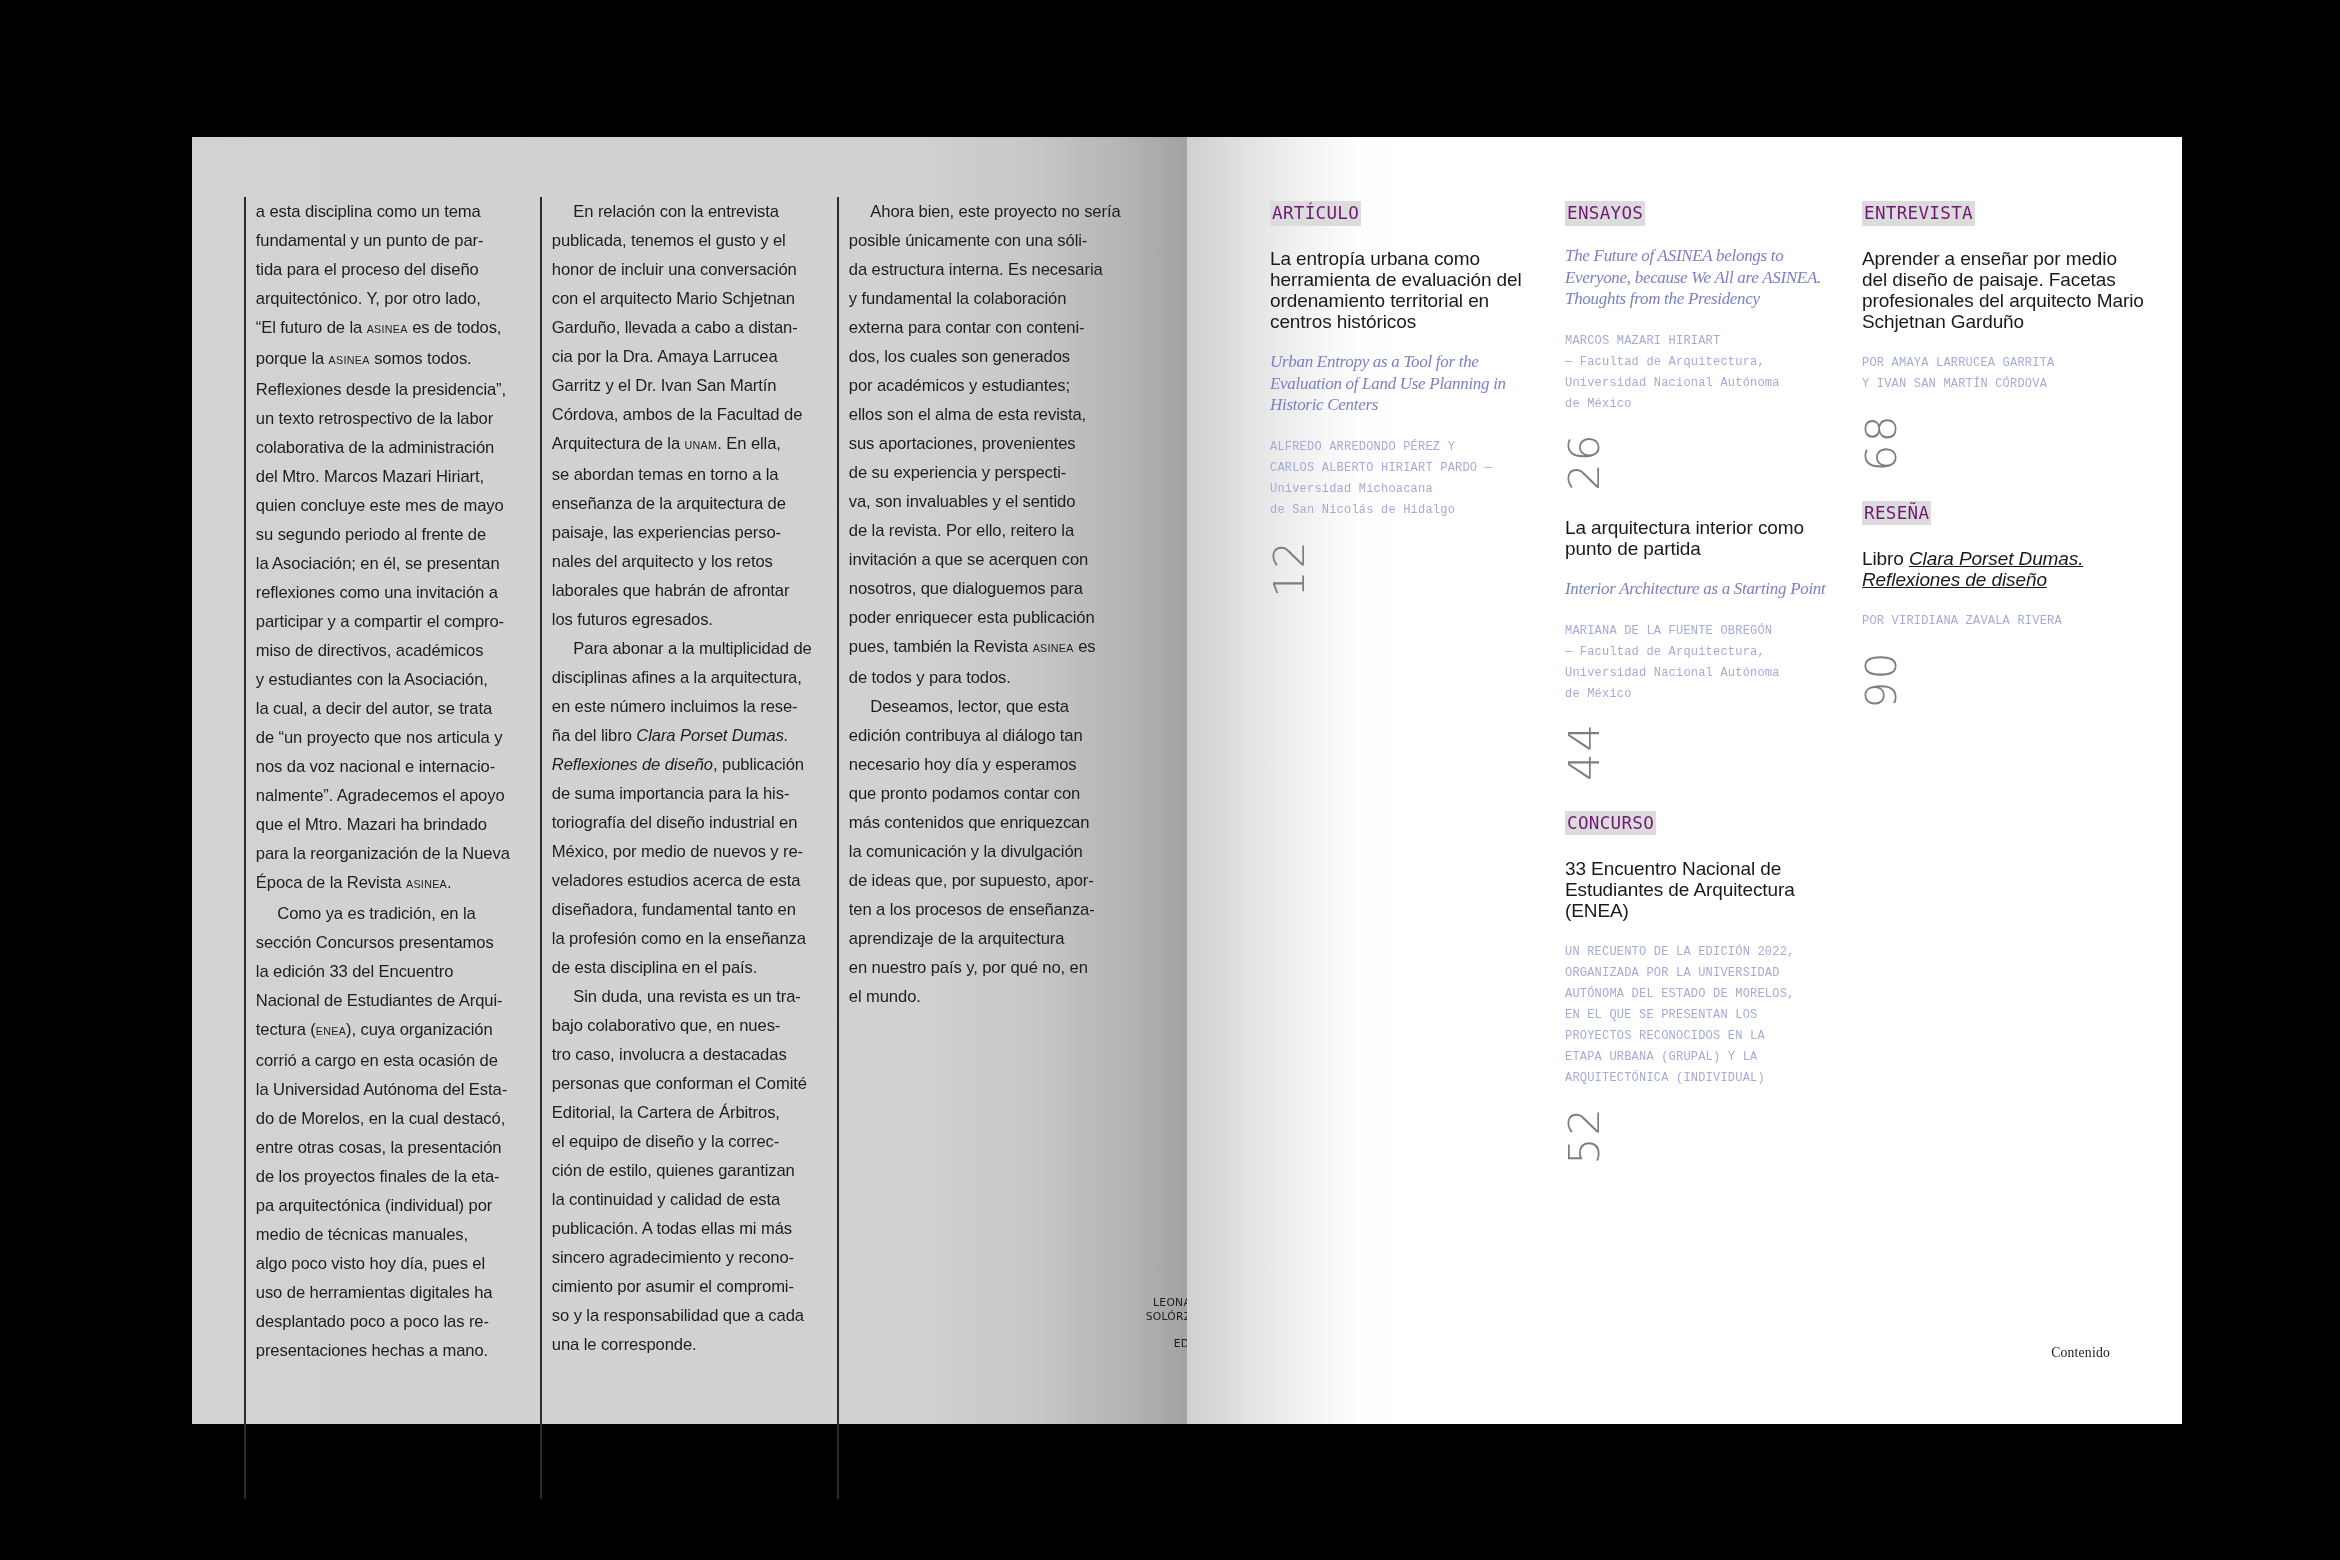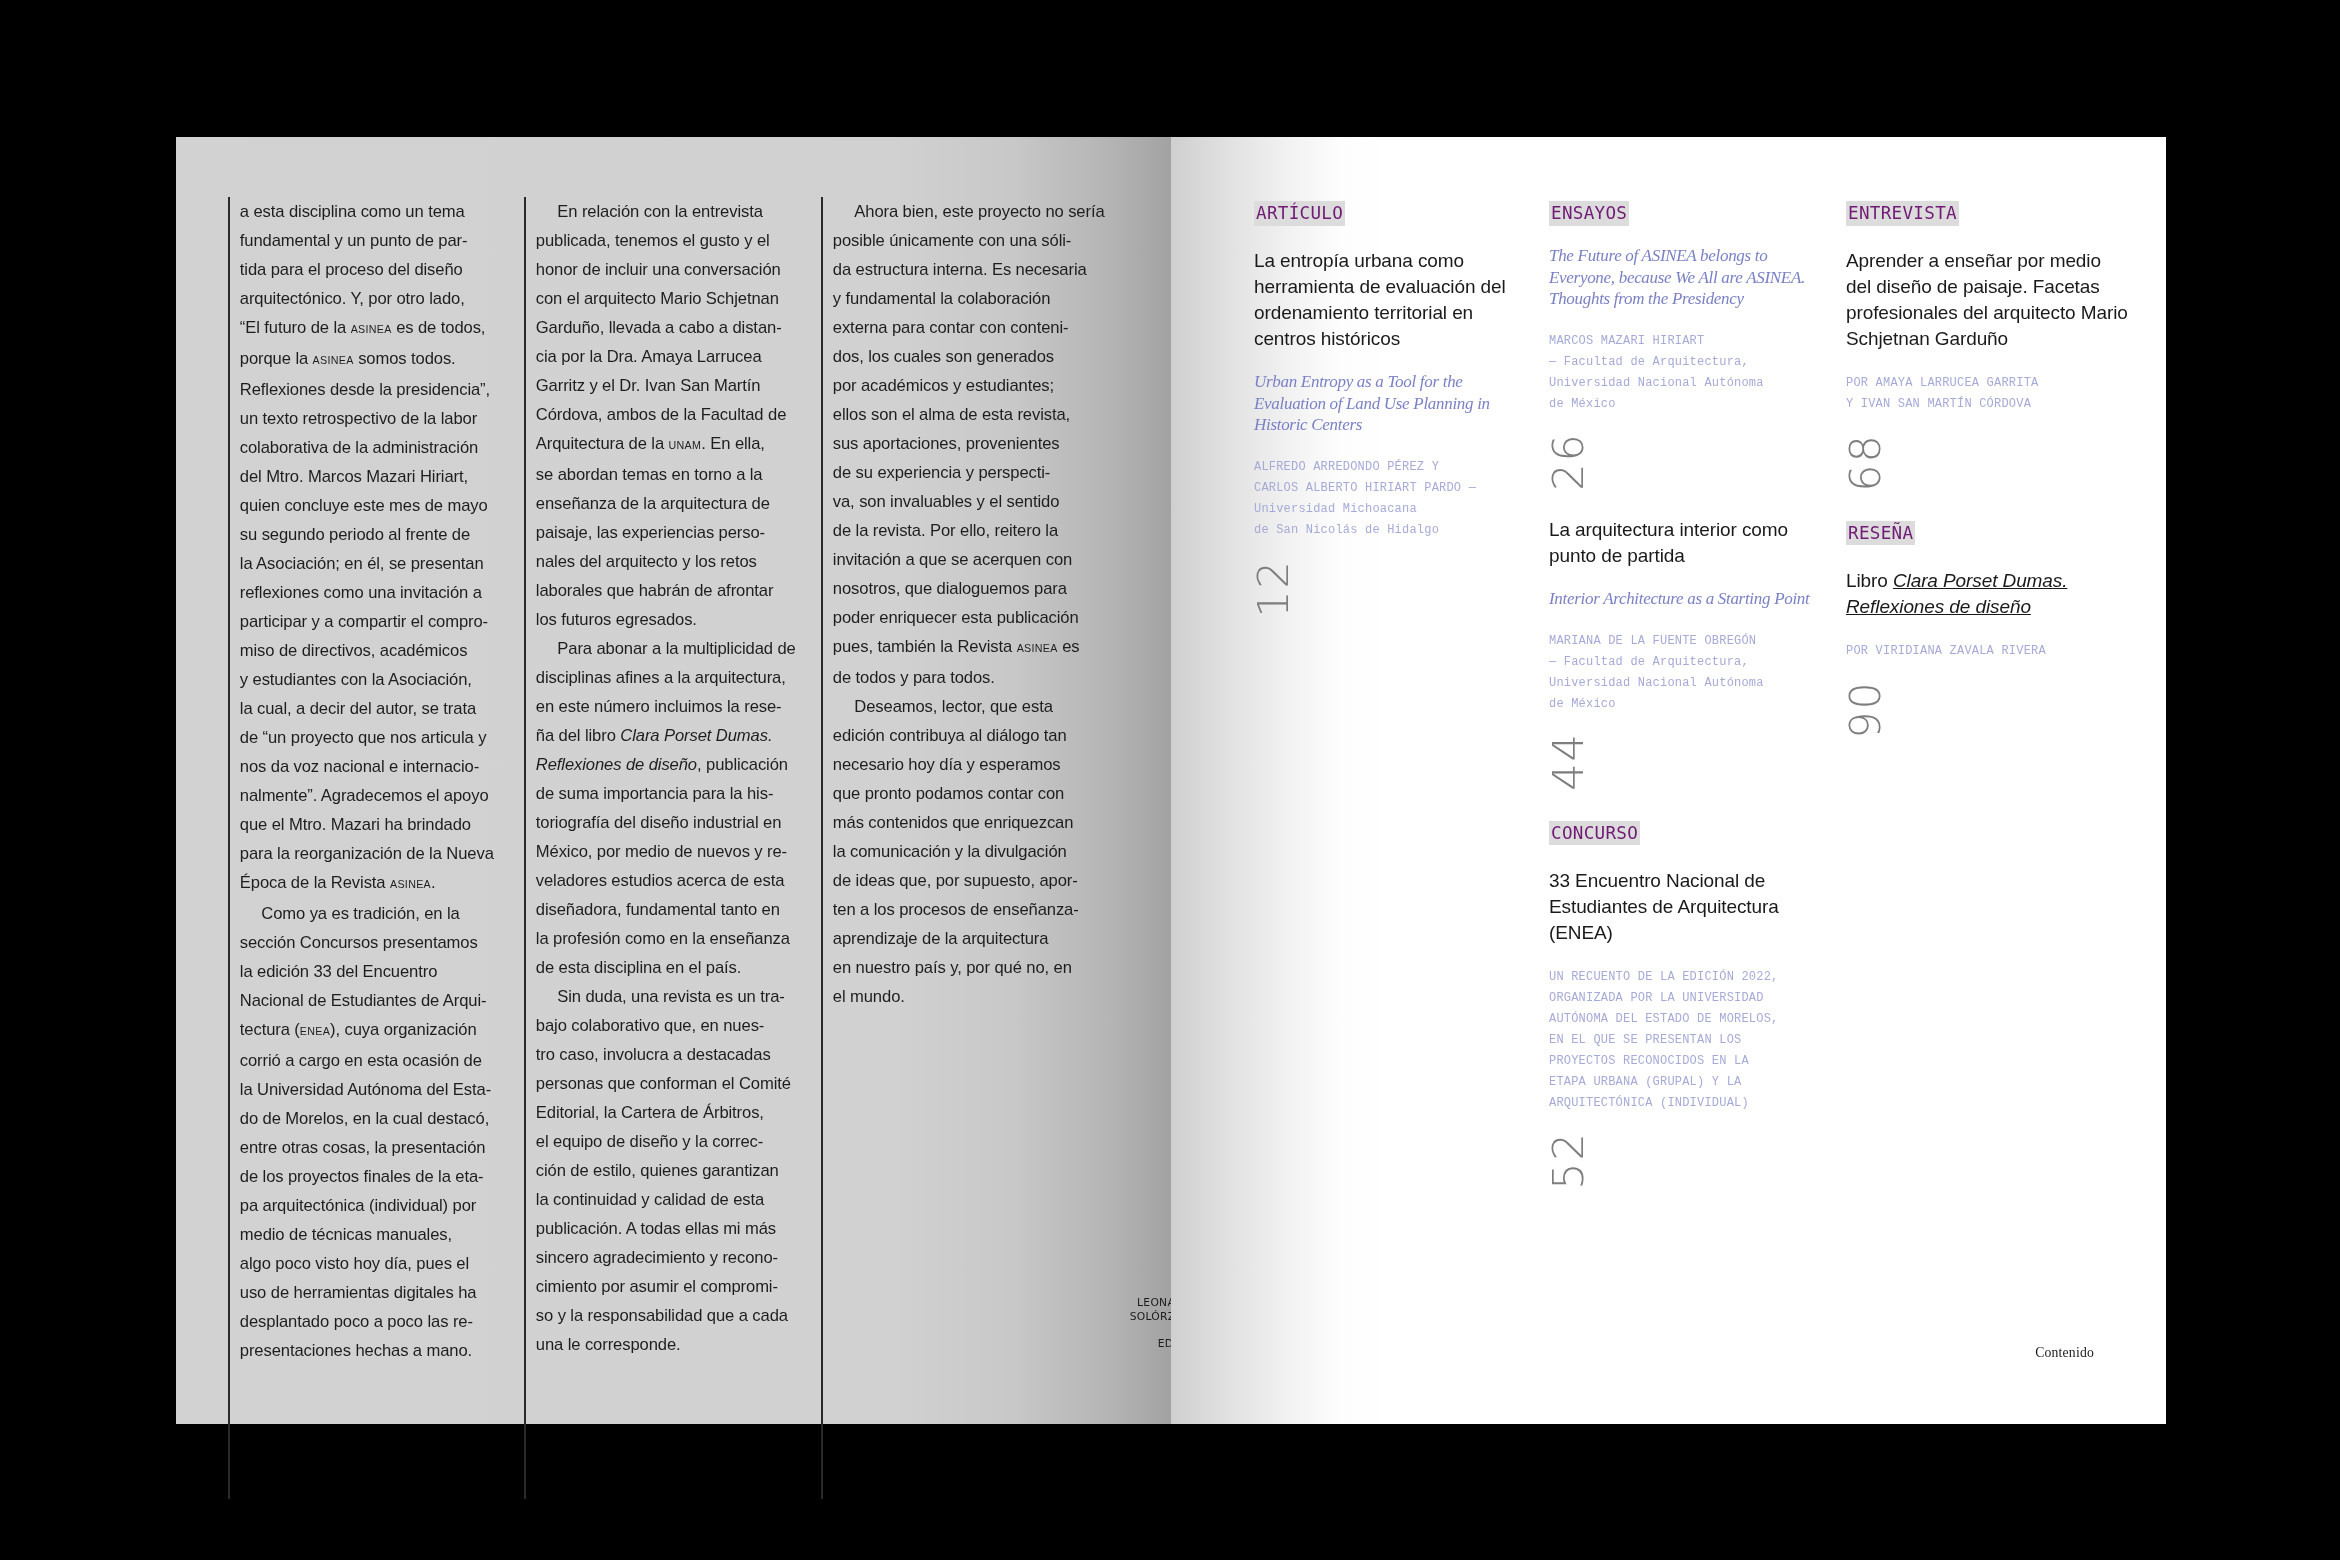--- a/index.html
+++ b/index.html
@@ -7,7 +7,7 @@
     width: 2341px; height: 1560px; background: #000; position: relative; overflow: hidden;
     font-family: "Liberation Sans", sans-serif;
   }
-  .spread { position: absolute; left: 176px; top: 137px; width: 1990px; height: 1035px; padding-left: 19px; }
+  .spread { position: absolute; left: 192px; top: 137px; width: 1990px; height: 1035px; padding-left: 19px; }
   .page-left {
     position: absolute; left: 0; top: 0; width: 995px; height: 1287px;
     background: linear-gradient(to right, #d2d2d2 0%, #d1d1d1 72%, #c8c8c8 84%, #b4b4b4 94%, #a2a2a2 100%);

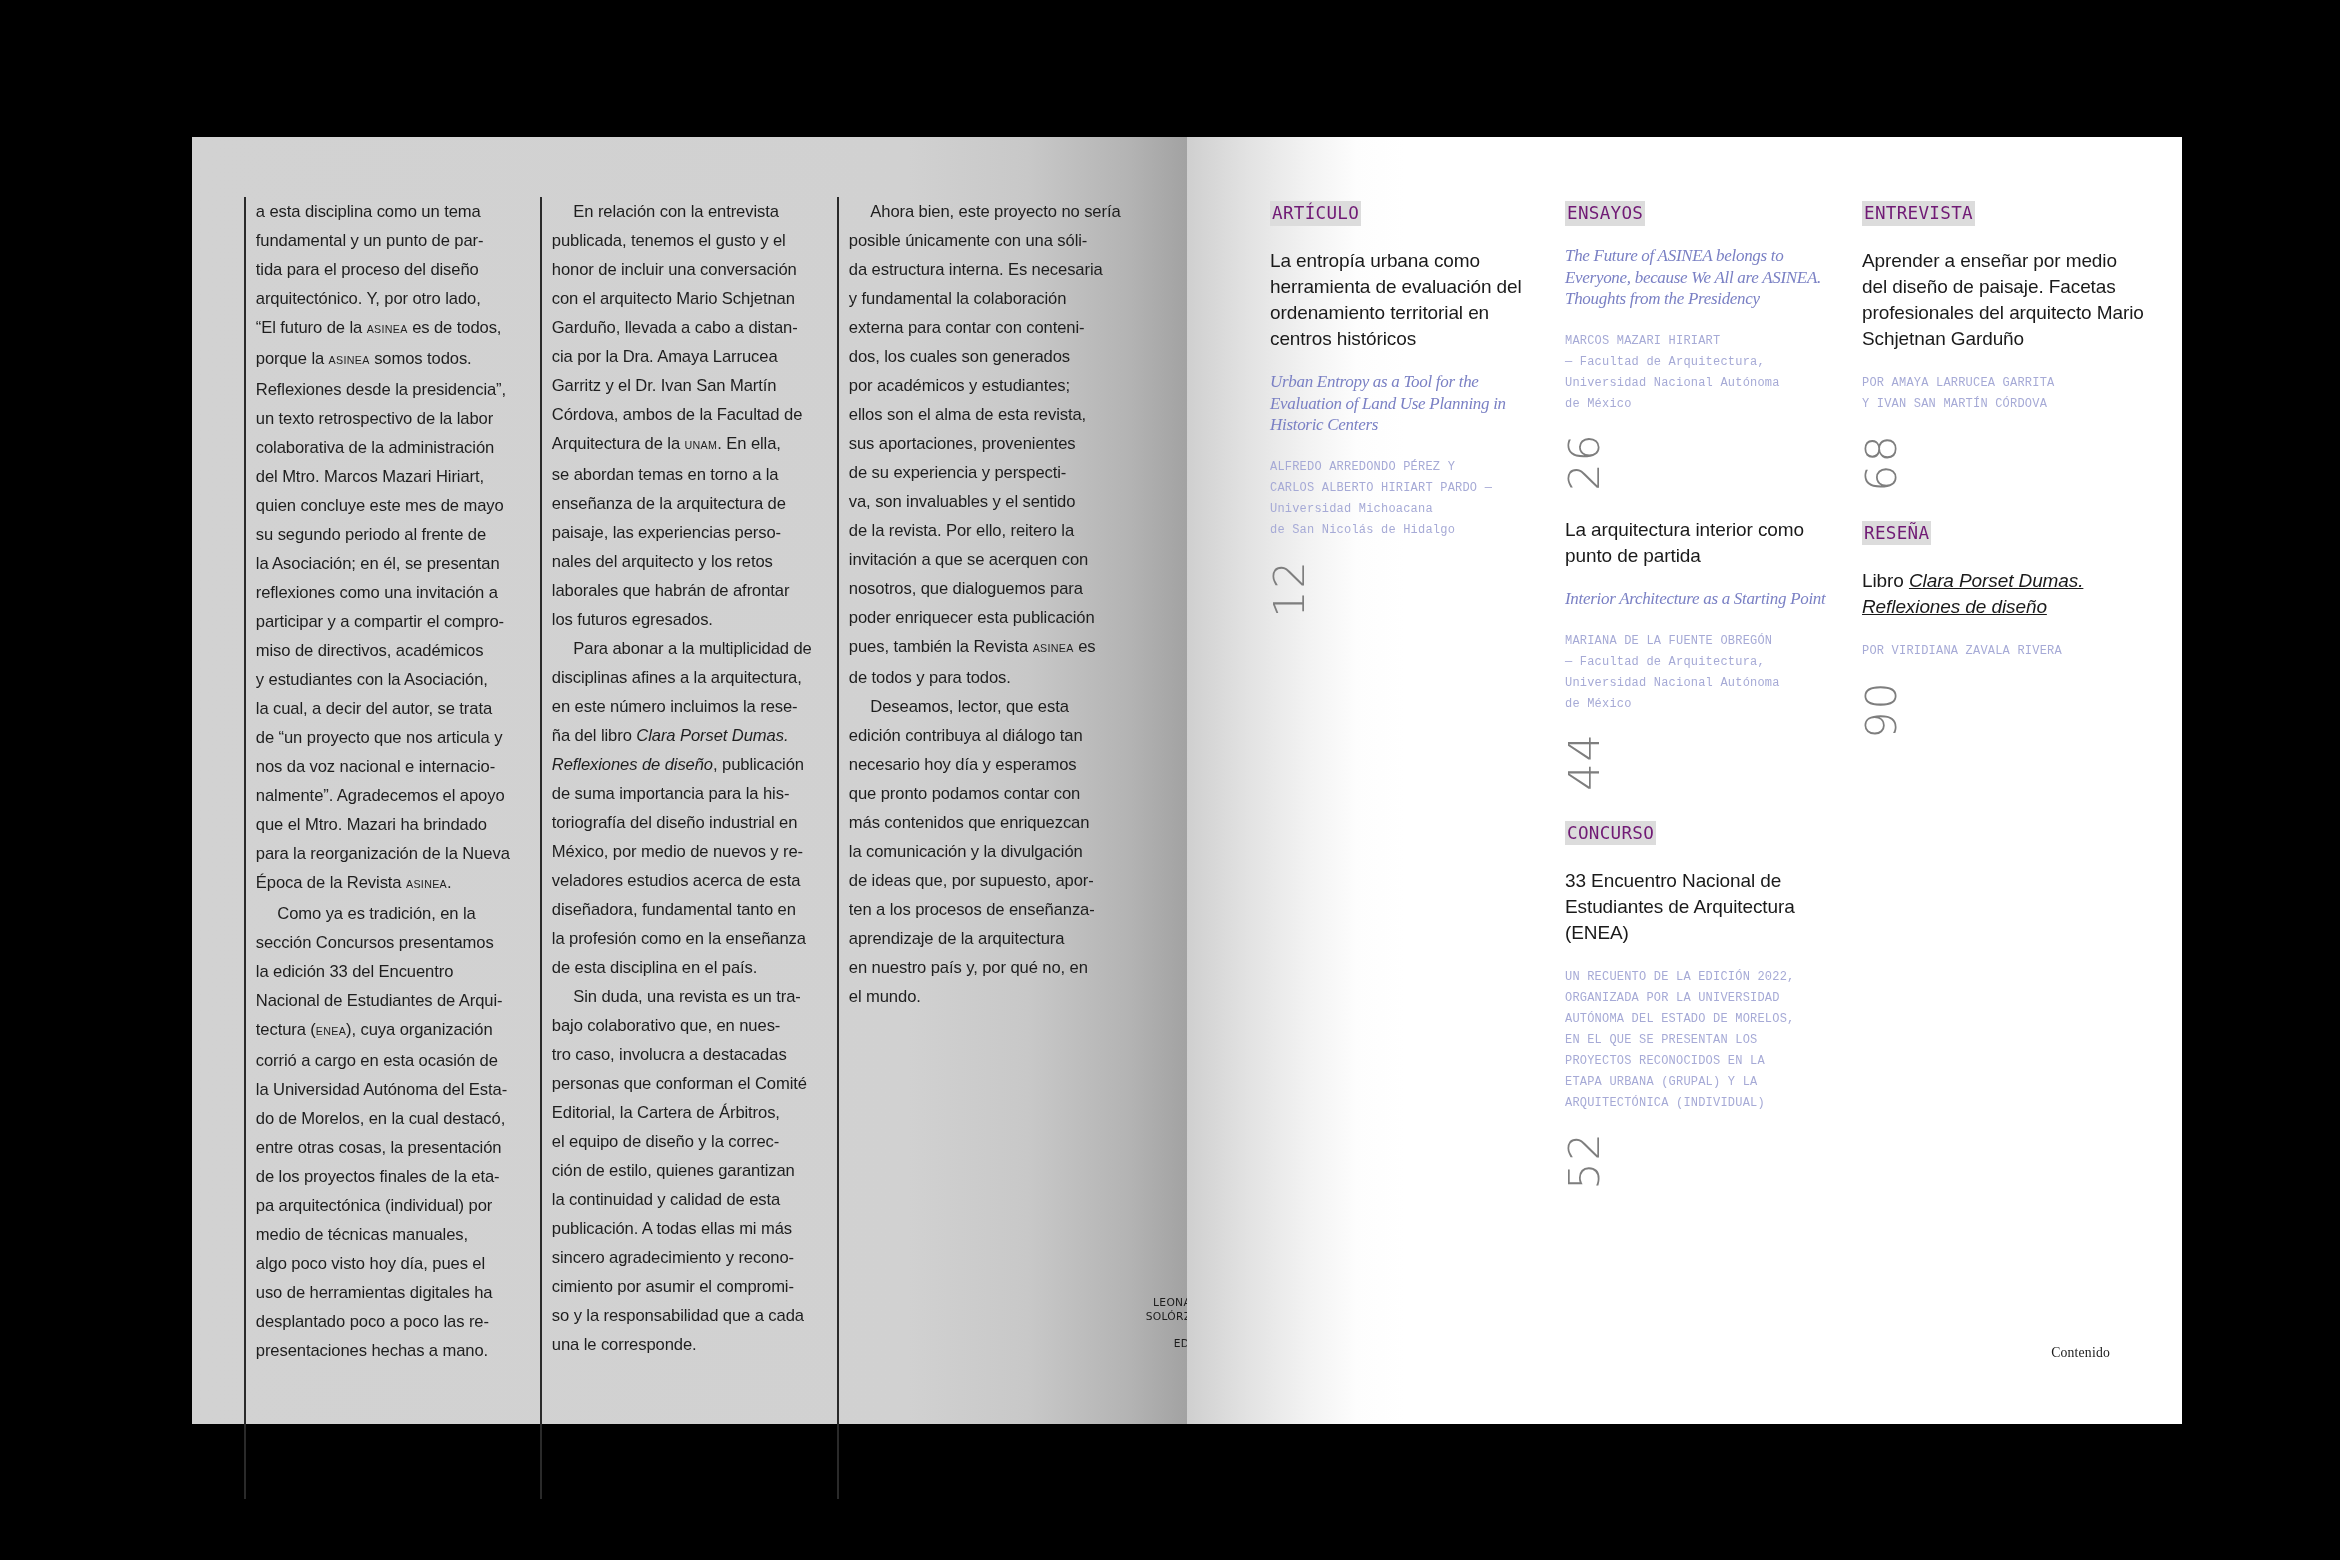--- a/index.html
+++ b/index.html
@@ -51,7 +51,7 @@
     padding: 2px 2px 1px 2px; letter-spacing: 0.3px; line-height: 21.5px;
   }
   .entry-title {
-    margin-top: 22.4px; font-size: 19px; line-height: 26px; color: #1a1a1a; letter-spacing: -0.1px;
+    margin-top: 22.4px; font-size: 19px; line-height: 21px; color: #1a1a1a; letter-spacing: -0.1px;
   }
   .entry-title i { font-style: italic; text-decoration: underline; }
   .entry-en {

